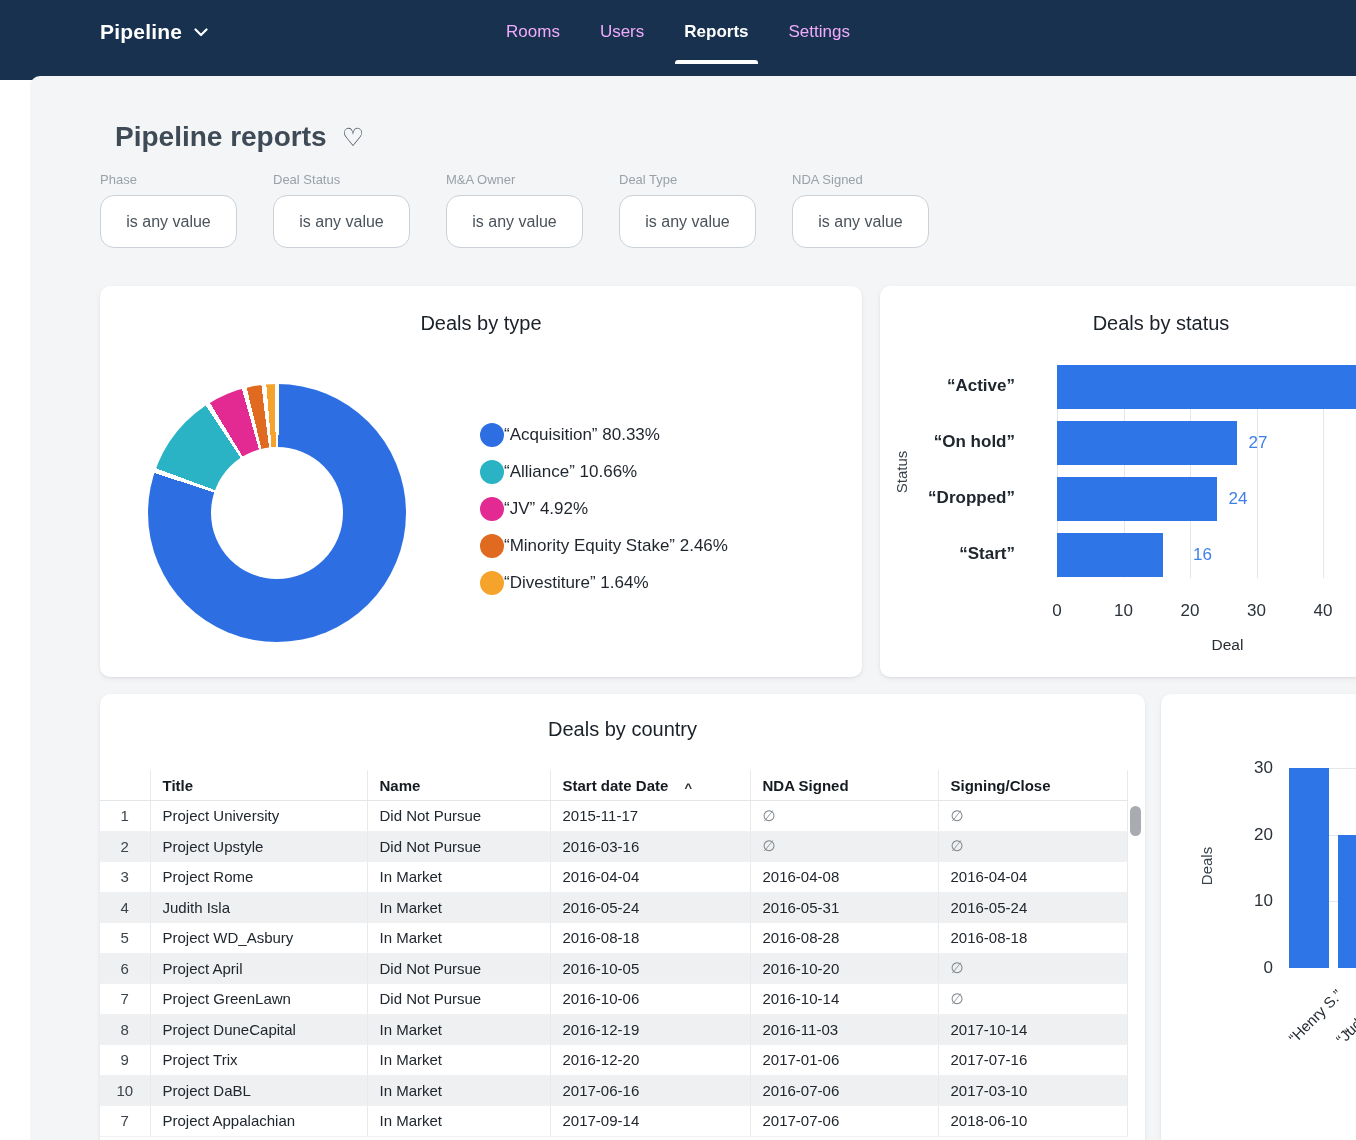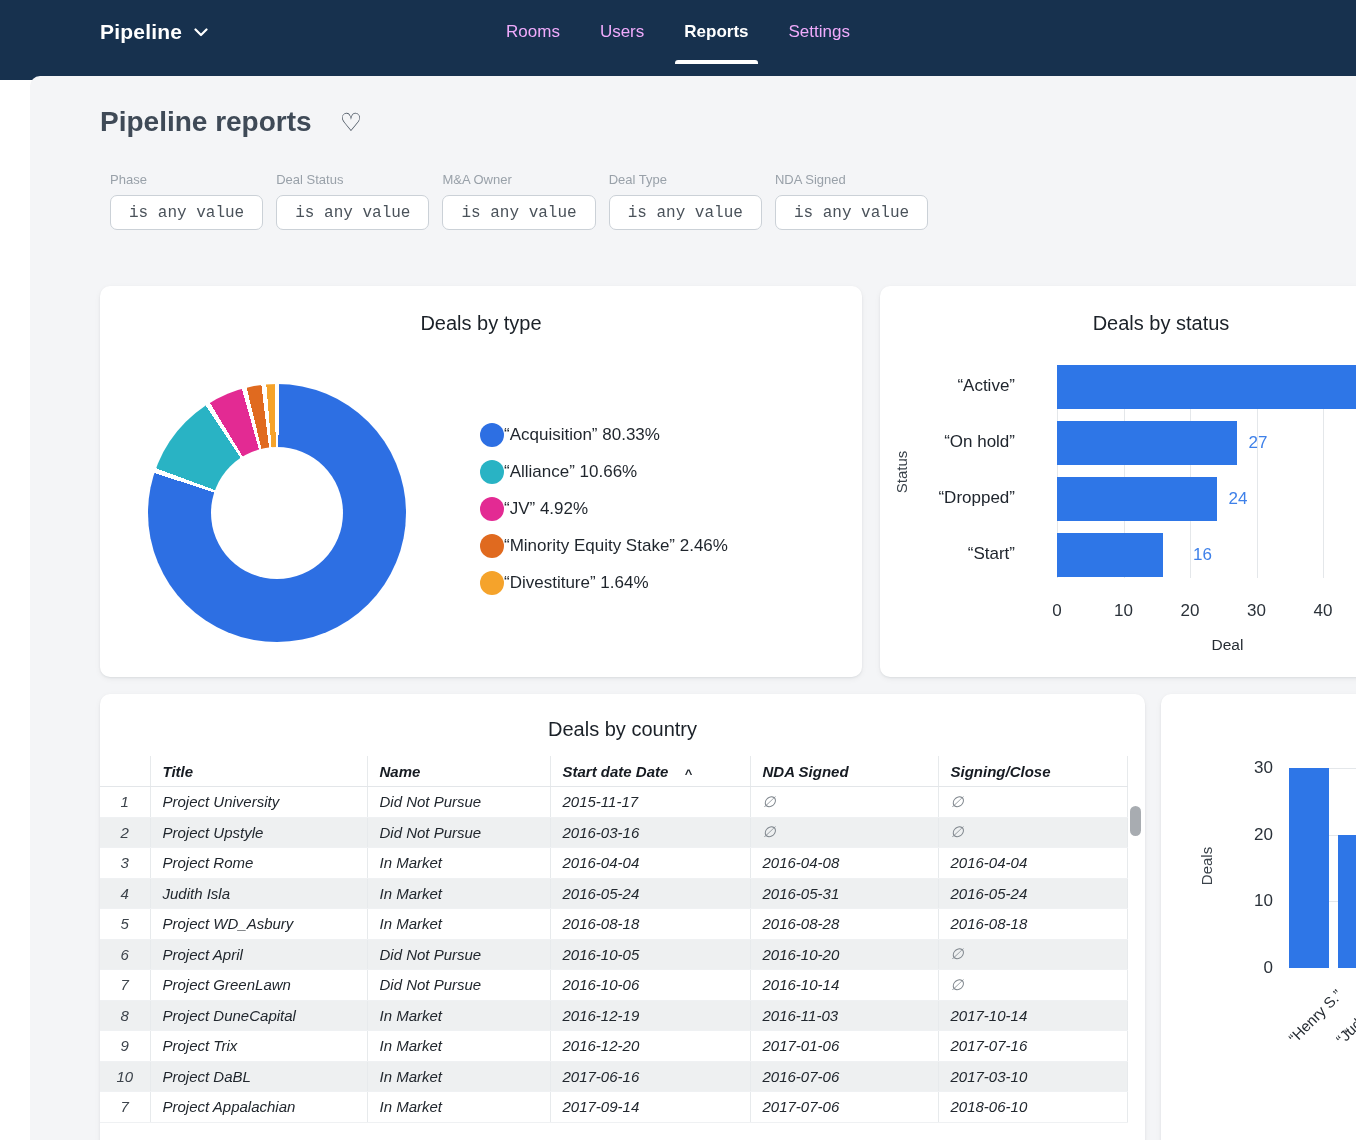--- a/index.html
+++ b/index.html
@@ -15,7 +15,7 @@
   .nav-item.active::after{content:"";position:absolute;left:-9px;right:-9px;bottom:0;height:4px;background:#fff;border-radius:3px 3px 0 0;}
   
   .panel{position:absolute;left:30px;top:76px;width:1326px;height:1064px;background:#F4F5F7;border-radius:10px 0 0 0;}
-  .page-title{position:absolute;left:70px;top:30px;margin:0;font-size:28px;font-weight:600;color:#3F4A57;display:flex;align-items:center;gap:28px;}
+  .page-title{position:absolute;left:70px;top:30px;margin:15px;font-size:28px;font-weight:600;color:#3F4A57;display:flex;align-items:center;gap:15px;}
   .heart{font-size:25px;font-weight:400;color:#414C59;cursor:pointer;line-height:1;}
   
   .filters{position:absolute;left:80px;top:96px;display:flex;gap:13px;}

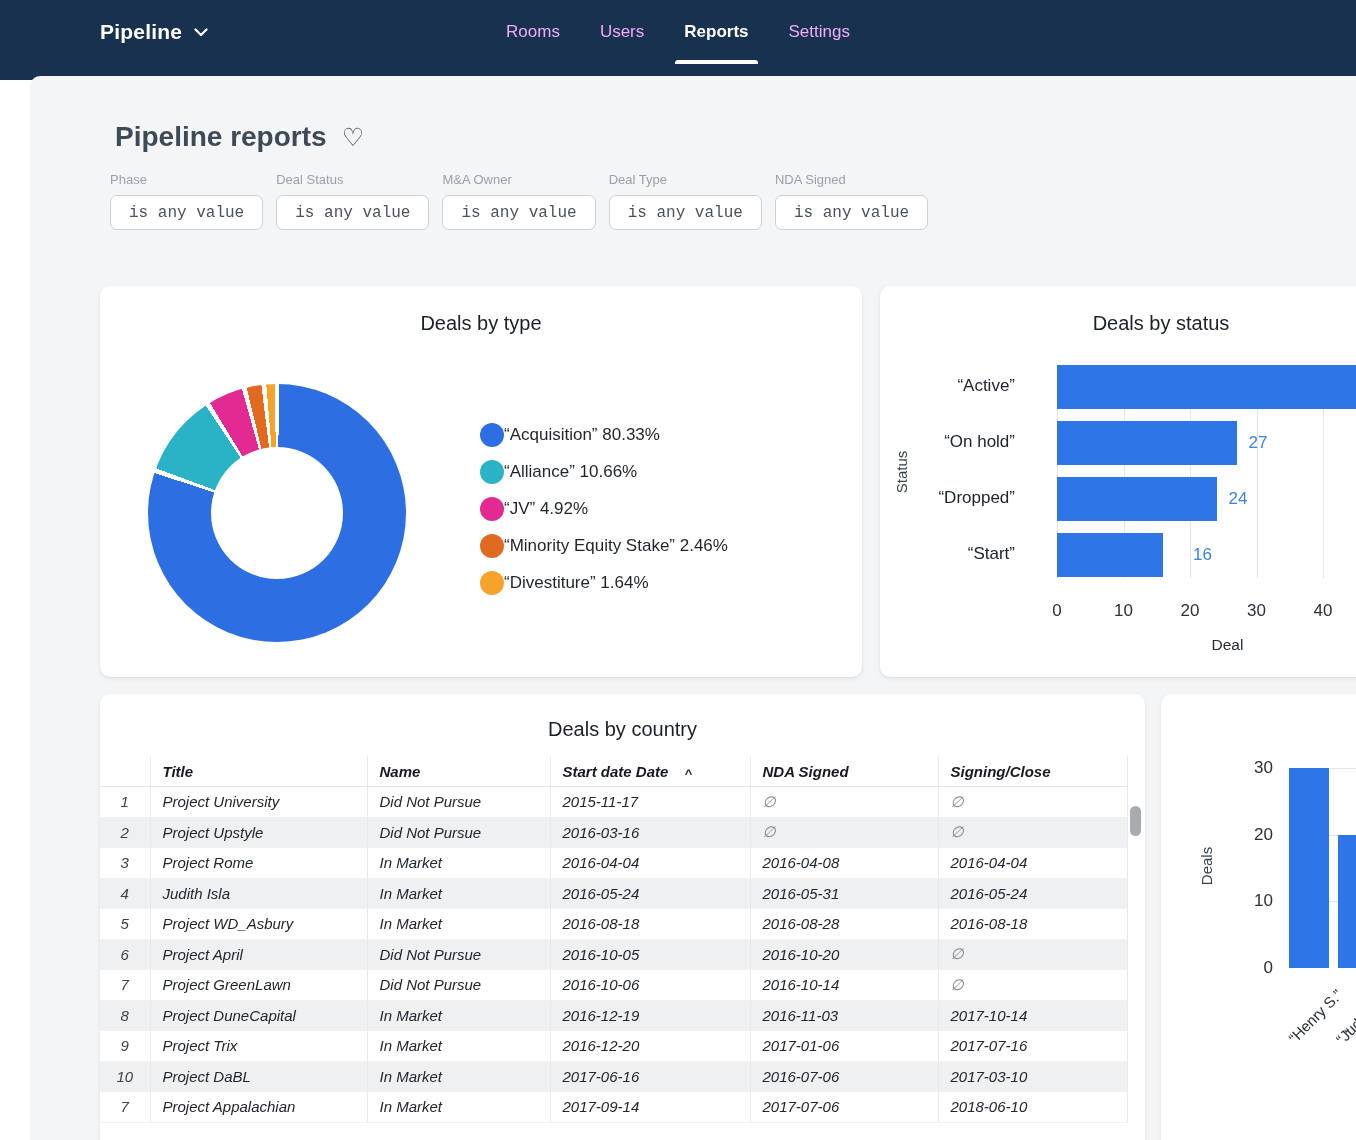--- a/index.html
+++ b/index.html
@@ -18,7 +18,7 @@
   .page-title{position:absolute;left:70px;top:30px;margin:15px;font-size:28px;font-weight:600;color:#3F4A57;display:flex;align-items:center;gap:15px;}
   .heart{font-size:25px;font-weight:400;color:#414C59;cursor:pointer;line-height:1;}
   
-  .filters{position:absolute;left:80px;top:96px;display:flex;gap:13px;}
+  .filters{position:absolute;left:70px;top:96px;display:flex;gap:36px;}
   .flabel{font-size:13px;color:#99A1A9;margin-bottom:8px;}
   .fbtn{display:block;min-width:137px;height:35px;background:#fff;border:1px solid #CBD1D7;border-radius:7px;
         font-family:Liberation Mono, monospace;font-size:16px;color:#4A525A;padding:0 18px;cursor:pointer;}

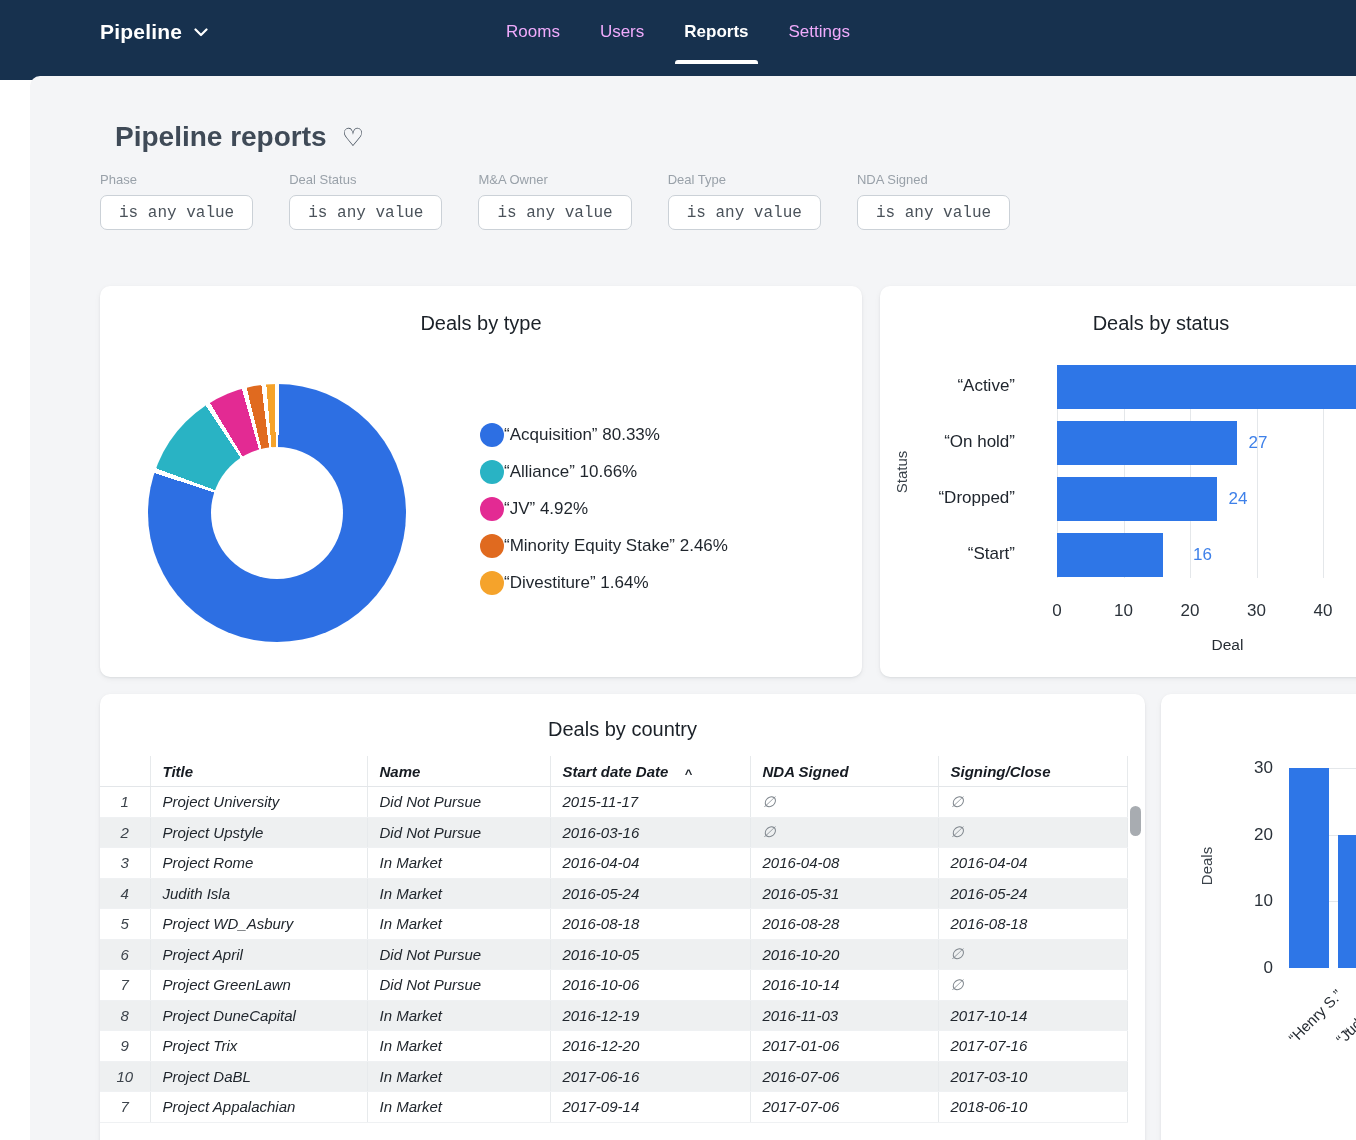--- a/index.html
+++ b/index.html
@@ -20,8 +20,8 @@
   
   .filters{position:absolute;left:70px;top:96px;display:flex;gap:36px;}
   .flabel{font-size:13px;color:#99A1A9;margin-bottom:8px;}
-  .fbtn{display:block;min-width:137px;height:35px;background:#fff;border:1px solid #CBD1D7;border-radius:7px;
-        font-family:Liberation Mono, monospace;font-size:16px;color:#4A525A;padding:0 18px;cursor:pointer;}
+  .fbtn{display:block;min-width:137px;height:53px;background:#fff;border:1px solid #CBD1D7;border-radius:14px;
+        font-family:Liberation Sans, sans-serif;font-size:16px;color:#4A525A;padding:0 18px;cursor:pointer;}
   
   .card{position:absolute;background:#fff;border-radius:10px;box-shadow:0 1px 2px rgba(23,32,48,.08),0 2px 6px rgba(23,32,48,.05);}
   .card-title{margin:0;position:absolute;top:26px;left:0;right:0;text-align:center;font-size:20px;font-weight:500;color:#1B2128;}

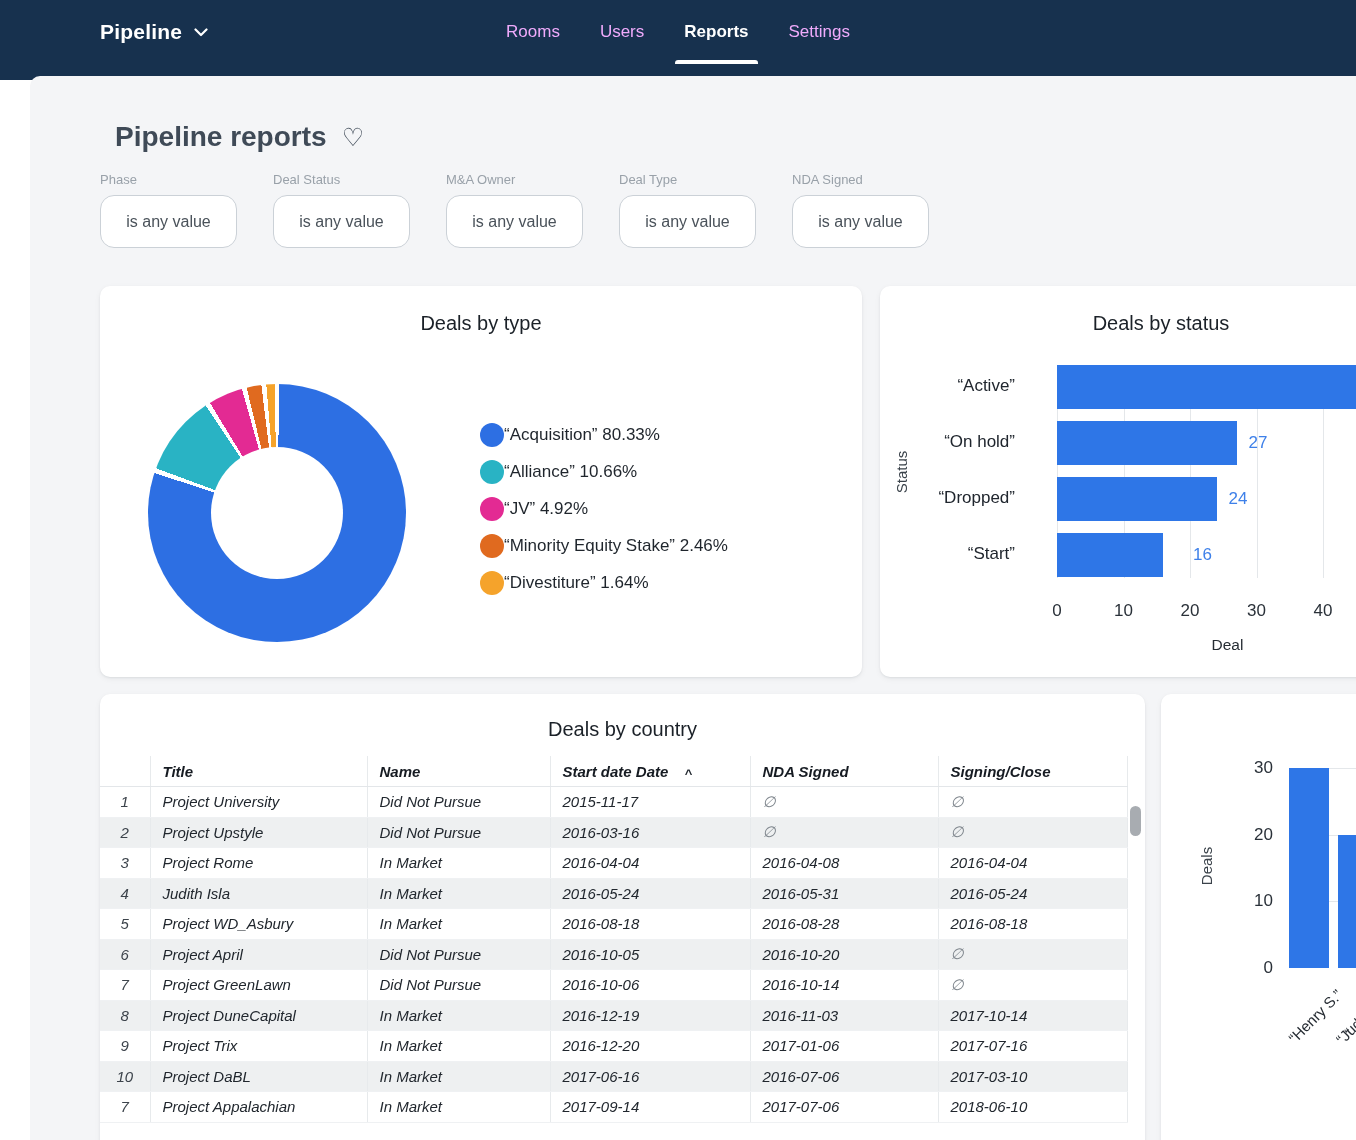--- a/index.html
+++ b/index.html
@@ -40,7 +40,7 @@
   .gridv{position:absolute;width:1px;background:#E4E7EA;}
   .gridh{position:absolute;height:1px;background:#E4E7EA;}
   .hbar,.vbar{position:absolute;background:#2E76E7;cursor:pointer;}
-  .scat{position:absolute;left:0;width:135px;text-align:right;font-size:17px;color:#20262E;}
+  .scat{position:absolute;left:0;width:135px;text-align:right;font-size:17px;color:#20262E;font-weight:bold;}
   .vallab{position:absolute;font-size:17px;color:#3E80E9;}
   .xtick,.ytick{position:absolute;font-size:17px;color:#2A3139;}
   .ytick{text-align:right;width:112px;}

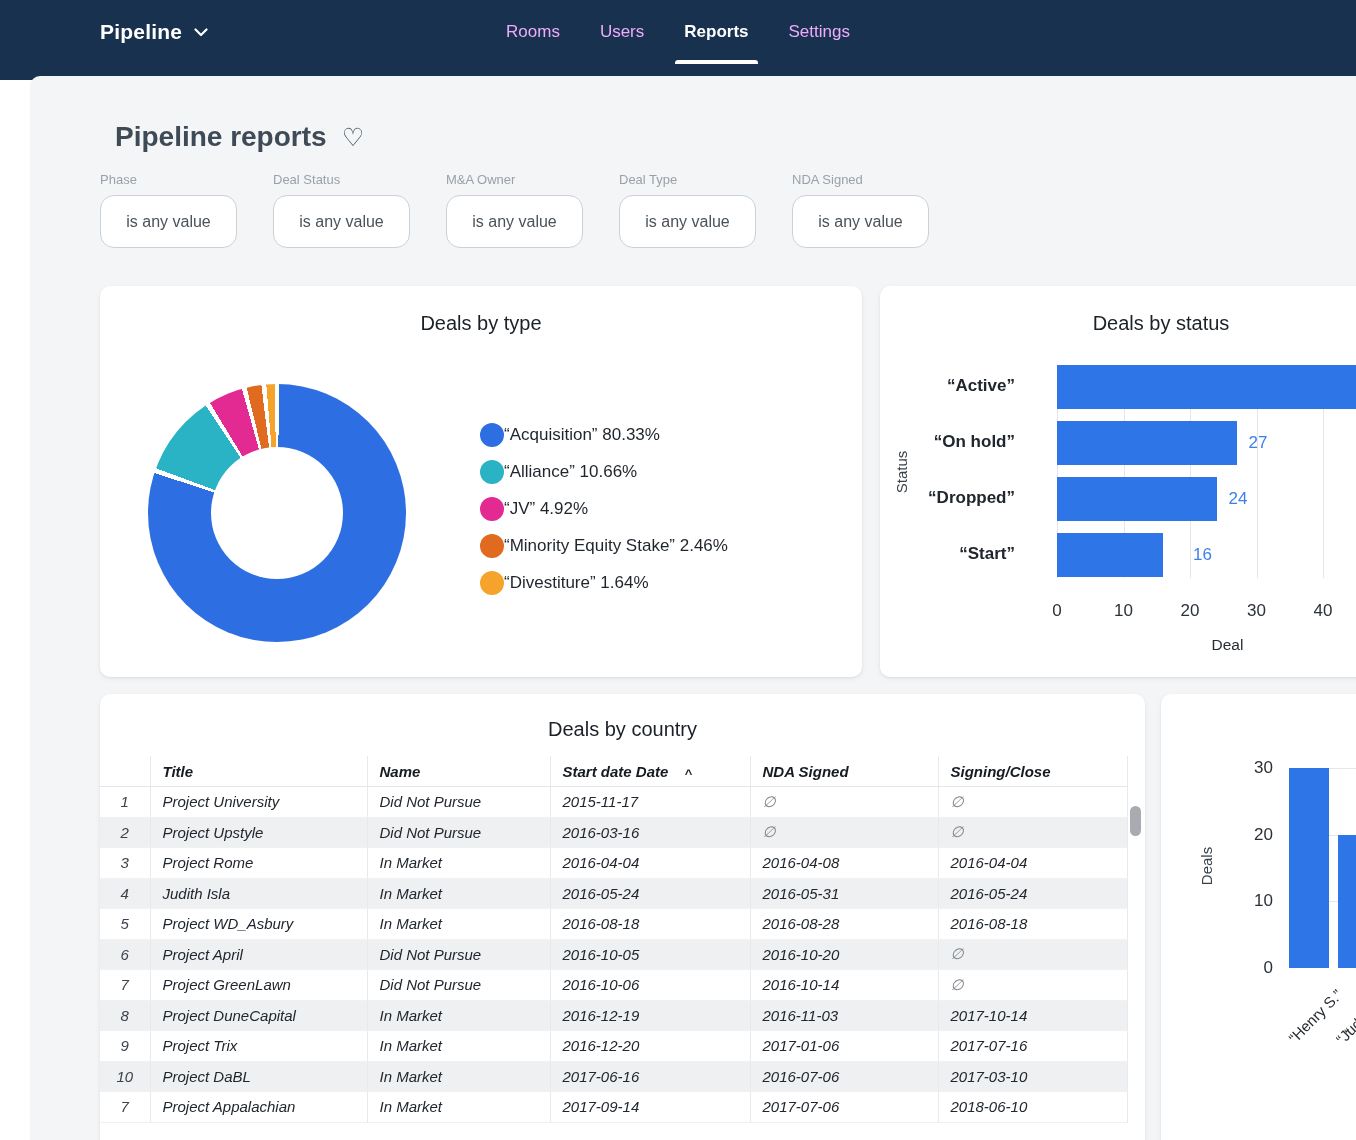--- a/index.html
+++ b/index.html
@@ -48,7 +48,7 @@
   .axlab{position:absolute;font-size:15.5px;color:#262D34;text-align:center;}
   .rotlab{position:absolute;transform:rotate(-45deg);transform-origin:100% 0;font-size:15px;color:#262C33;white-space:nowrap;}
   
-  .dtable{position:absolute;left:0;top:62px;border-collapse:collapse;table-layout:fixed;font-style:italic;}
+  .dtable{position:absolute;left:0;top:76px;border-collapse:collapse;table-layout:fixed;}
   .dtable th{height:30px;font-size:15px;font-weight:700;color:#161B22;text-align:left;padding:0 0 0 12px;border-bottom:1px solid #E3E6E9;cursor:pointer;}
   .dtable th,.dtable td{border-left:1px solid #E7EAEC;overflow:hidden;white-space:nowrap;}
   .dtable th:first-child,.dtable td:first-child{border-left:none;}

